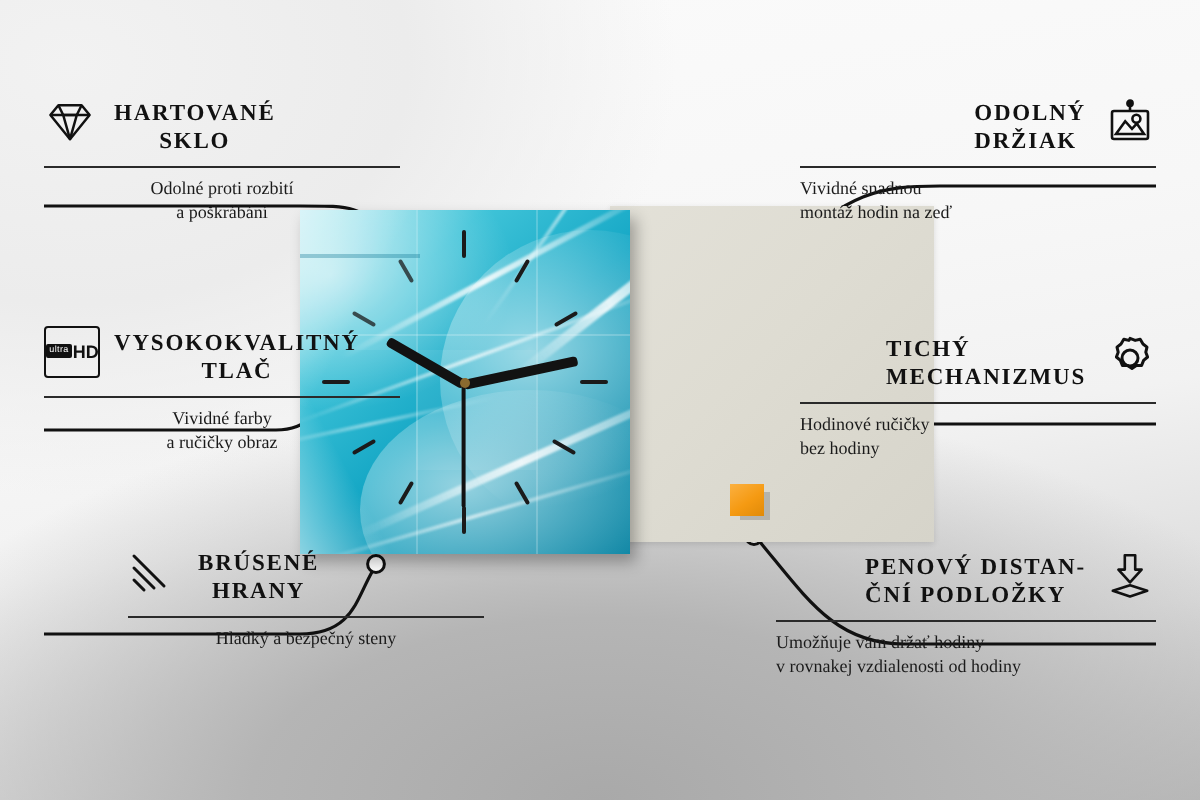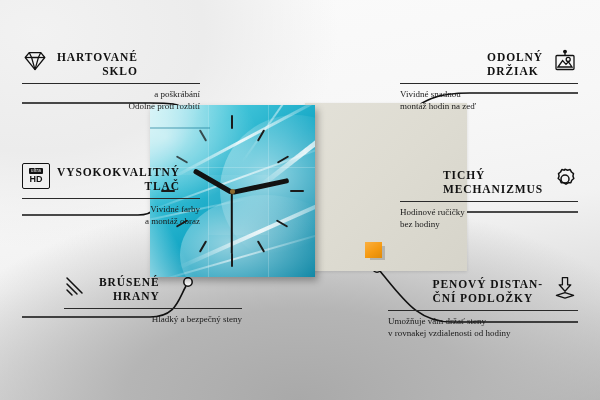--- a/index.html
+++ b/index.html
@@ -61,7 +61,7 @@
 
   
   .feat{position:absolute;width:178px;}
-  .feat.left{text-align:right;}
+  .feat.left{text-align:center;}
   .feat.right{text-align:left;}
   .ft-head{display:flex;align-items:flex-start;gap:9px;}
   .feat.right .ft-head{flex-direction:row-reverse;}

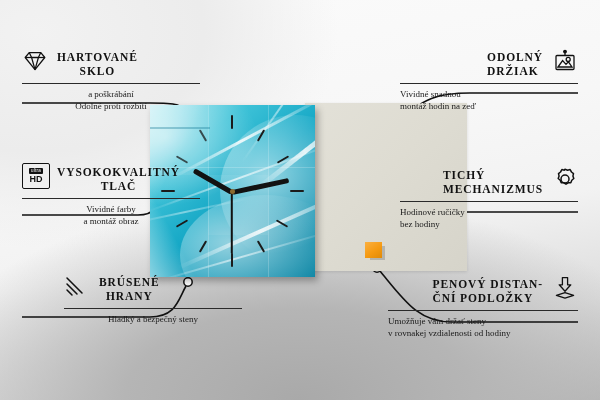--- a/index.html
+++ b/index.html
@@ -173,8 +173,8 @@
       </div>
     </div>
     <div class="ft-rule"></div>
+    <div class="ft-desc">Odolné proti rozbití</div>
     <div class="ft-desc">a poškrábání</div>
-    <div class="ft-desc">Odolné proti rozbití</div>
   </div>
 
   <div class="feat left" style="left:22px;top:165px;">

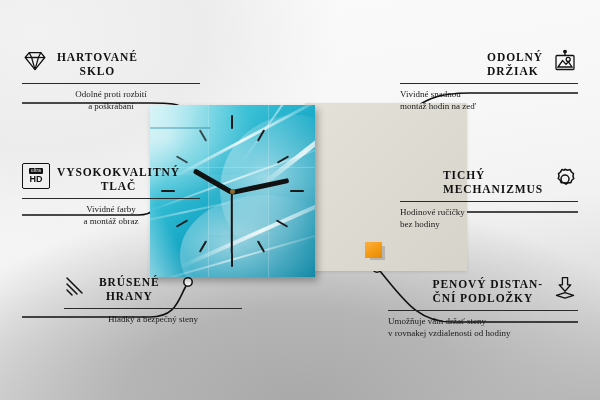--- a/index.html
+++ b/index.html
@@ -78,7 +78,7 @@
   .ft-icon svg{display:block;width:26px;height:26px;}
   .hd-badge{
     width:26px;height:24px;border:1.6px solid #111;border-radius:2px;
-    display:flex;flex-direction:column;align-items:center;justify-content:center;
+    display:flex;flex-direction:row;align-items:center;justify-content:center;
     font-family:"Liberation Sans",sans-serif;line-height:1;
   }
   .hd-ultra{font-size:4.5px;letter-spacing:.2px;color:#fff;background:#111;

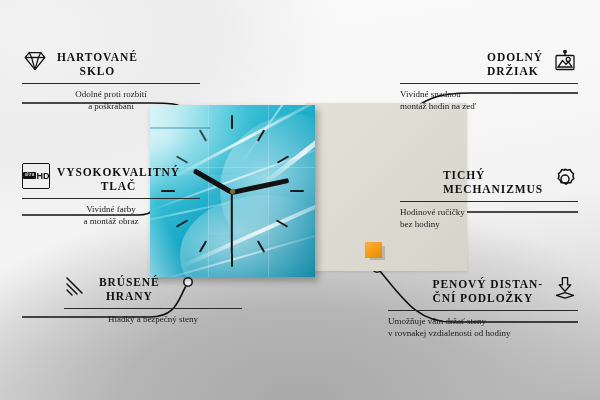--- a/index.html
+++ b/index.html
@@ -192,7 +192,7 @@
     </div>
     <div class="ft-rule"></div>
     <div class="ft-desc">Vividné farby</div>
-    <div class="ft-desc">a montáž obraz</div>
+    <div class="ft-desc">a ručičky obraz</div>
   </div>
 
   <div class="feat left" style="left:22px;top:275px;margin-left:42px;">

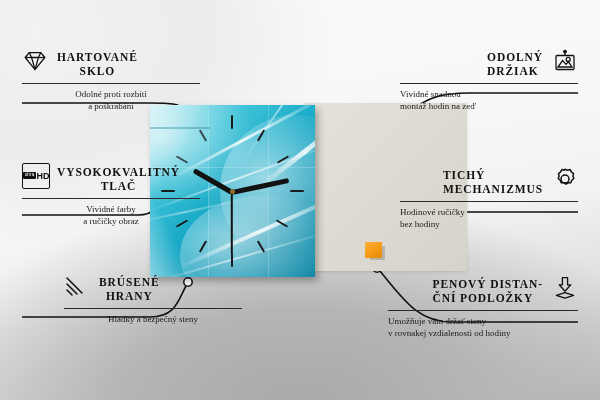--- a/index.html
+++ b/index.html
@@ -274,7 +274,7 @@
       </div>
     </div>
     <div class="ft-rule"></div>
-    <div class="ft-desc">Umožňuje vám držať steny</div>
+    <div class="ft-desc">Umožňuje vám držať hodiny</div>
     <div class="ft-desc">v rovnakej vzdialenosti od hodiny</div>
   </div>
 

